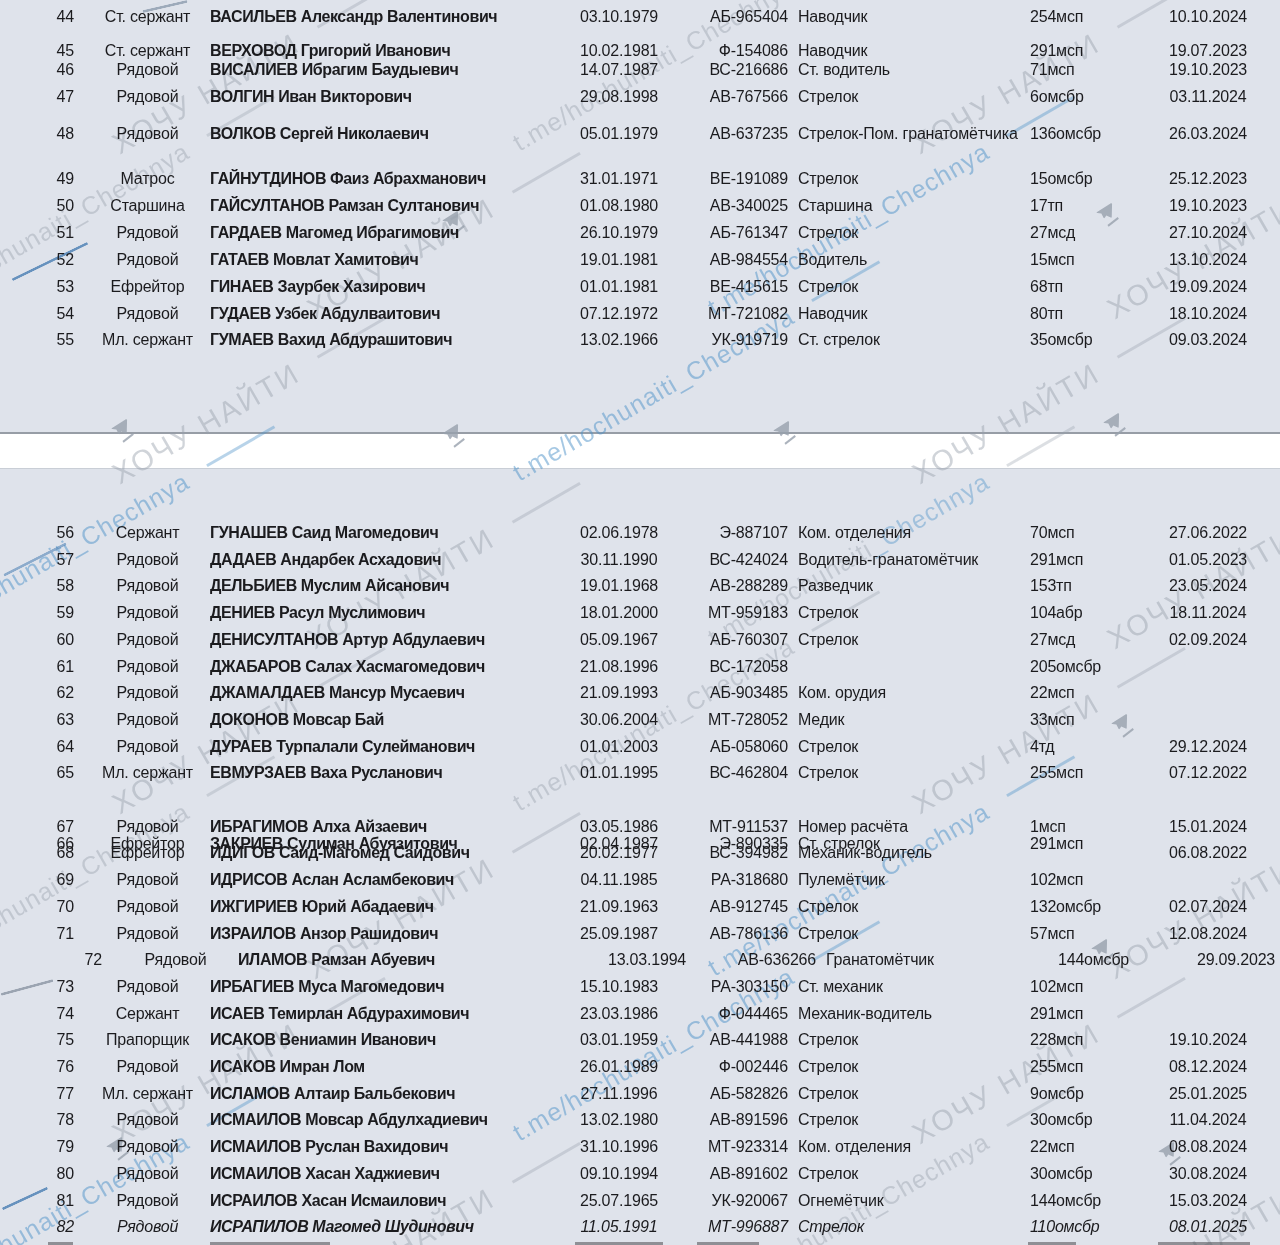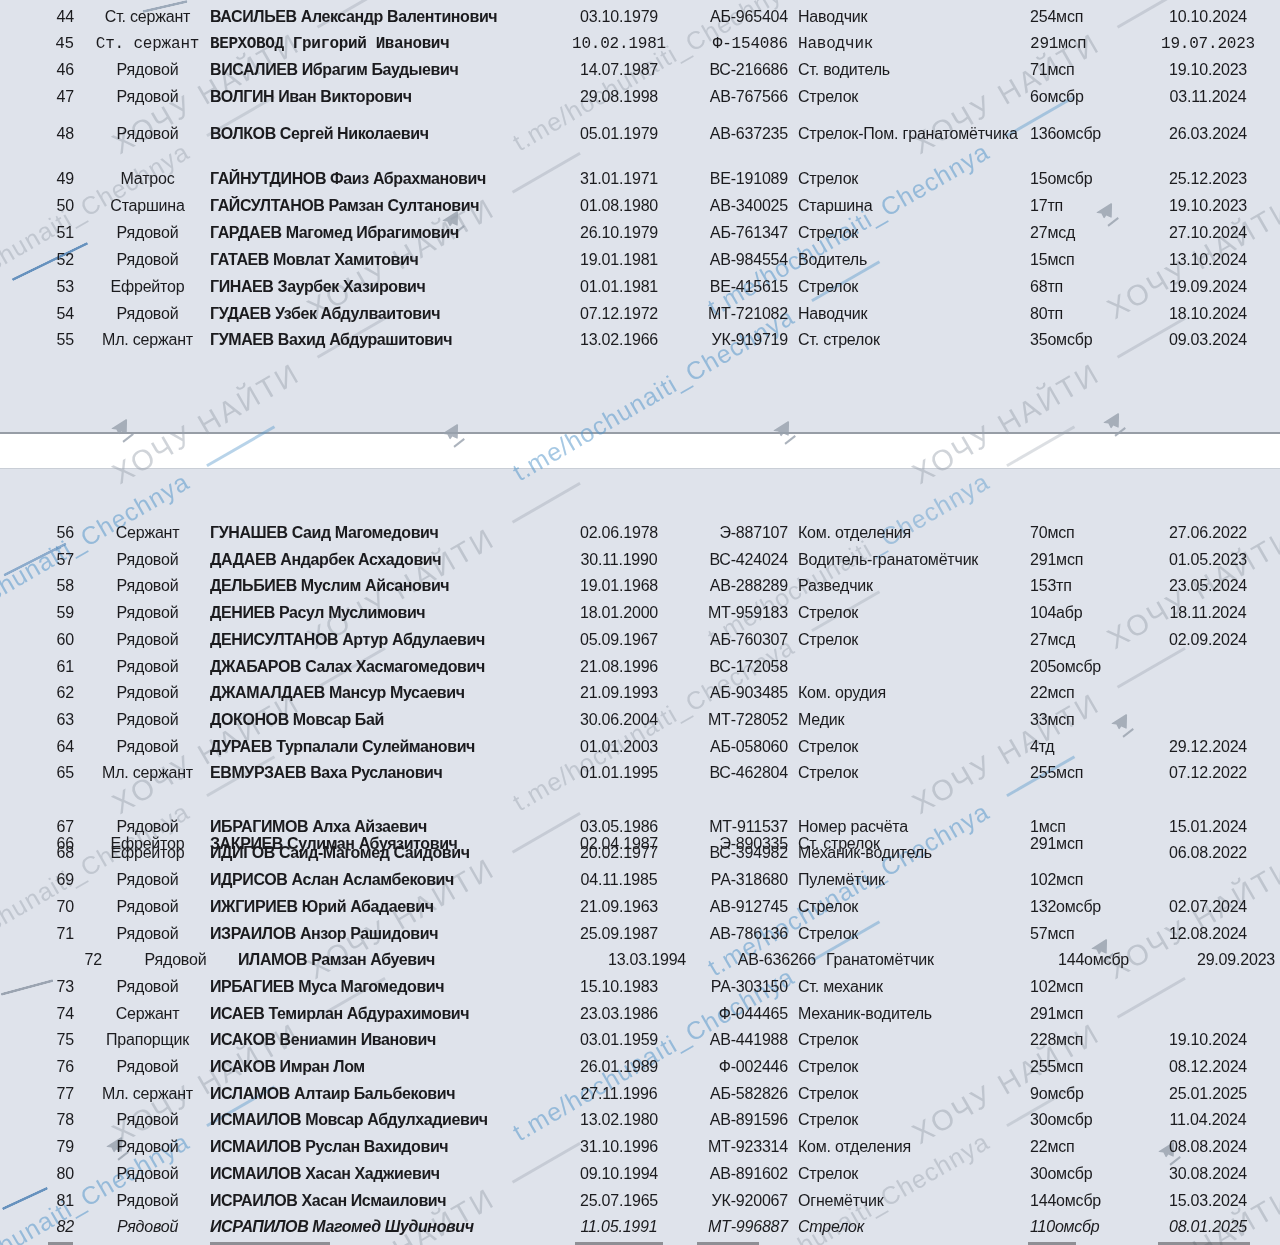--- a/index.html
+++ b/index.html
@@ -175,7 +175,7 @@
           <div class="cell c-unit">254мсп</div>
           <div class="cell c-date">10.10.2024</div>
         </div>
-        <div class="row" style="top: 30px; height: 27px; font-family: Liberation Mono, monospace;">
+        <div class="row" style="top: 37px; height: 27px;">
           <div class="cell c-num">45</div>
           <div class="cell c-rank">Ст. сержант</div>
           <div class="cell c-name">ВЕРХОВОД Григорий Иванович</div>

